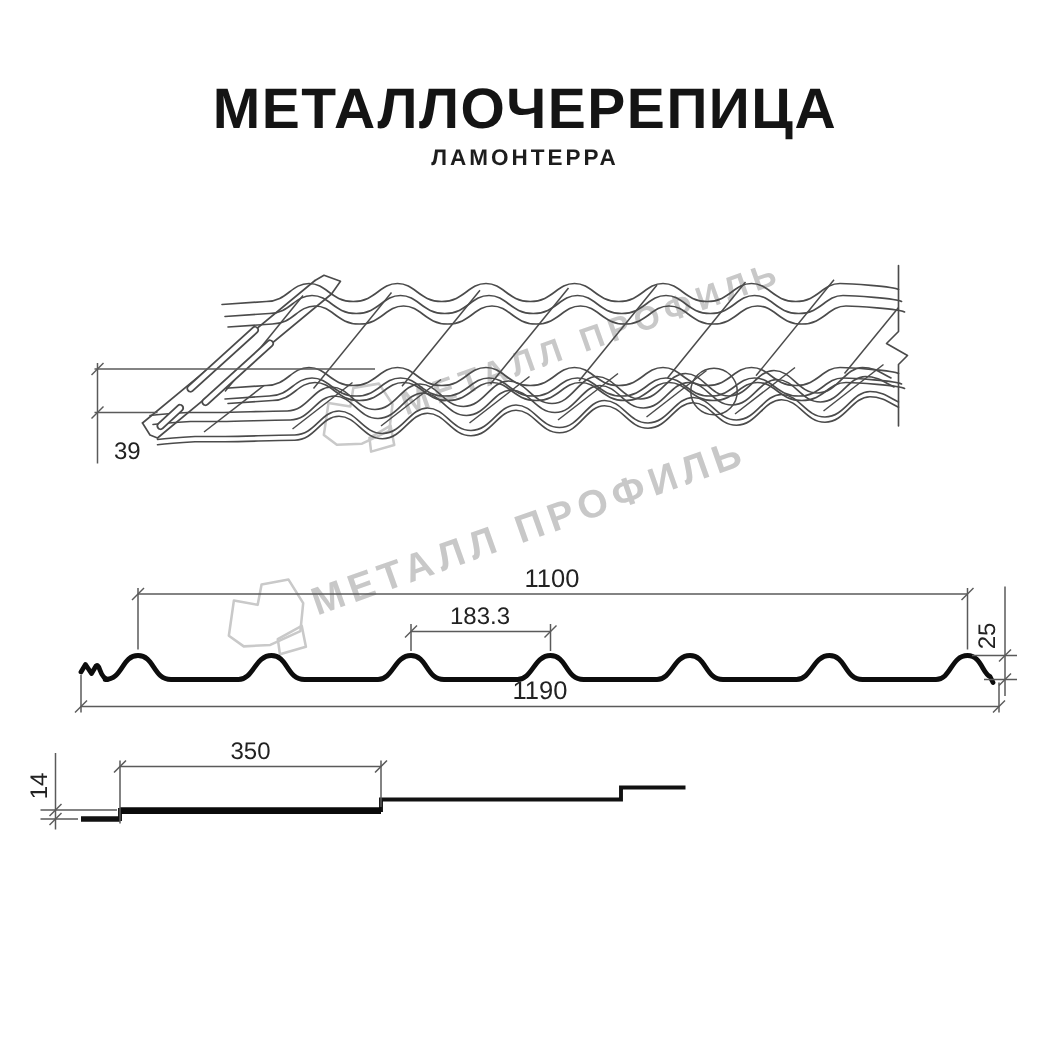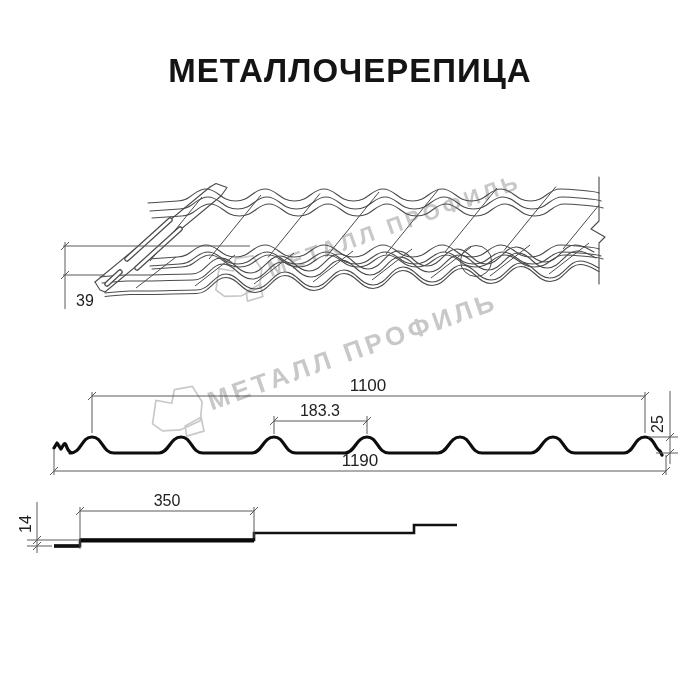--- a/index.html
+++ b/index.html
@@ -6,7 +6,7 @@
   .page{position:relative;width:700px;height:700px;background:#ffffff;overflow:hidden;
         font-family:"Liberation Sans", sans-serif;}
   .title{position:absolute;top:52px;left:0;width:700px;text-align:center;
-         font-size:33px;font-weight:800;letter-spacing:1px;color:#141414;}
+         font-size:38px;font-weight:800;letter-spacing:1px;color:#141414;}
   .subtitle{position:absolute;top:97px;left:0;width:700px;text-align:center;
          font-size:15px;font-weight:600;letter-spacing:2px;color:#1d1d1d;}
   svg{position:absolute;top:0;left:0;}

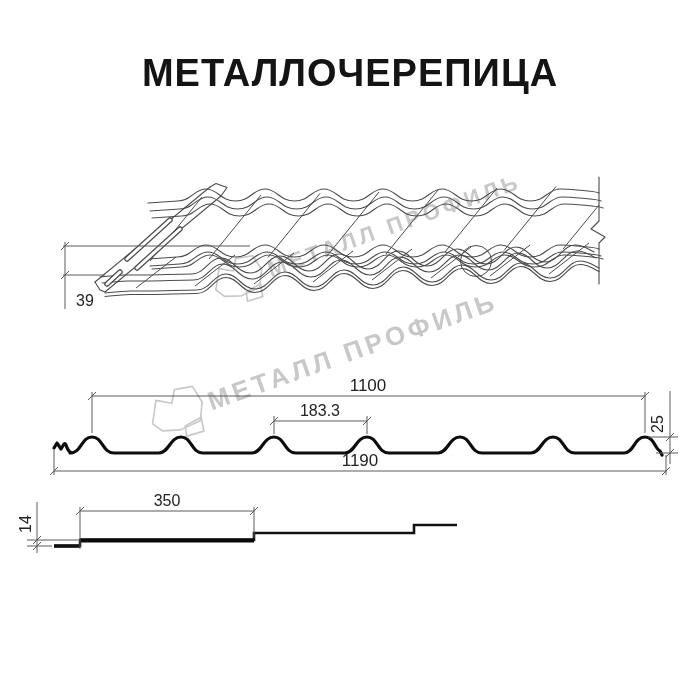--- a/index.html
+++ b/index.html
@@ -31,6 +31,7 @@
 <div class="page">
 
   <div class="title">МЕТАЛЛОЧЕРЕПИЦА</div>
+  <div class="subtitle">ЛАМОНТЕРРА</div>
 
   <svg width="700" height="700" viewBox="0 0 700 700">
 

